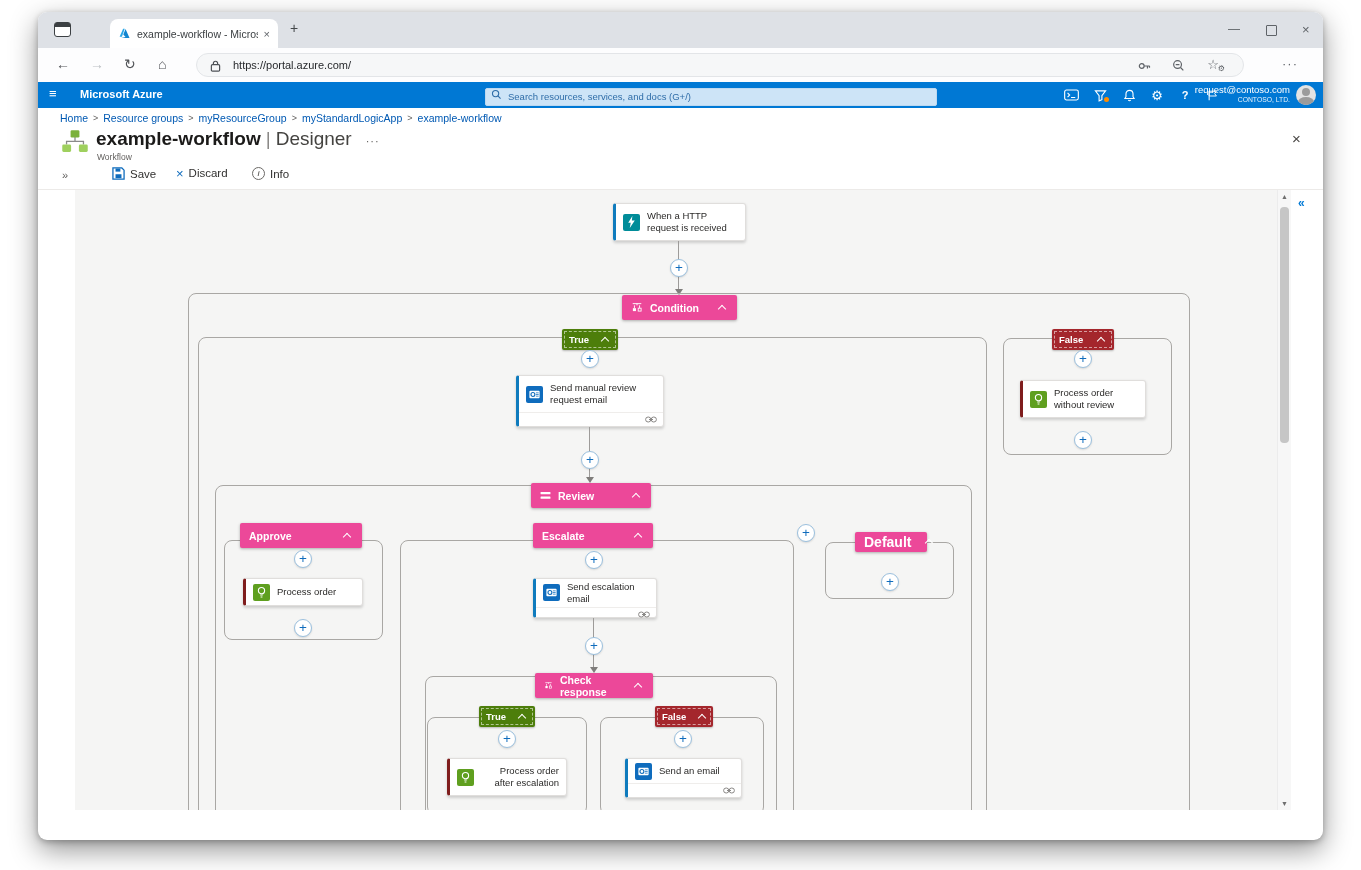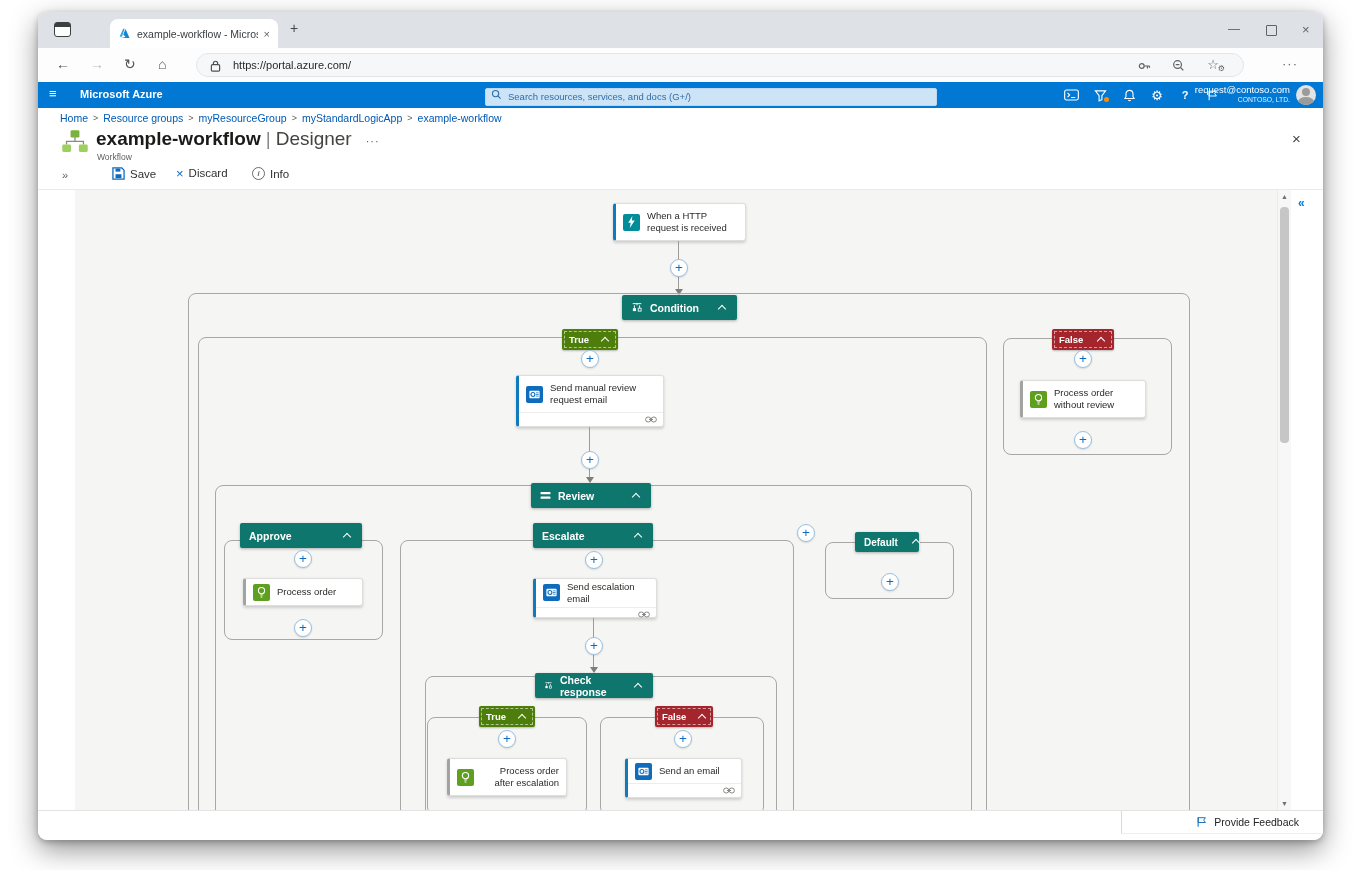--- a/index.html
+++ b/index.html
@@ -60,7 +60,7 @@
   
   #canvas{position:absolute;left:37px;top:178px;width:1202px;height:620px;background:#f5f5f4;overflow:hidden;}
   .scope{position:absolute;border:1px solid #a9a7a4;border-radius:8px;}
-  .scope-head{position:absolute;background:#0f766e;color:#fff;border-radius:2px;display:flex;align-items:center;padding:0 9px;gap:7px;font-size:10.5px;font-weight:700;box-sizing:border-box;box-shadow:0 1px 3px rgba(0,0,0,.3);}
+  .scope-head{position:absolute;background:#ec4899;color:#fff;border-radius:2px;display:flex;align-items:center;padding:0 9px;gap:7px;font-size:10.5px;font-weight:700;box-sizing:border-box;box-shadow:0 1px 3px rgba(0,0,0,.3);}
   .scope-head .grow,.branch .grow{flex:1;}
   .chev{width:10px;height:9px;position:relative;flex:none;}
   .chev::before{content:"";position:absolute;left:1px;top:2.5px;width:5px;height:5px;border-left:1.6px solid #fff;border-top:1.6px solid #fff;transform:rotate(45deg);}

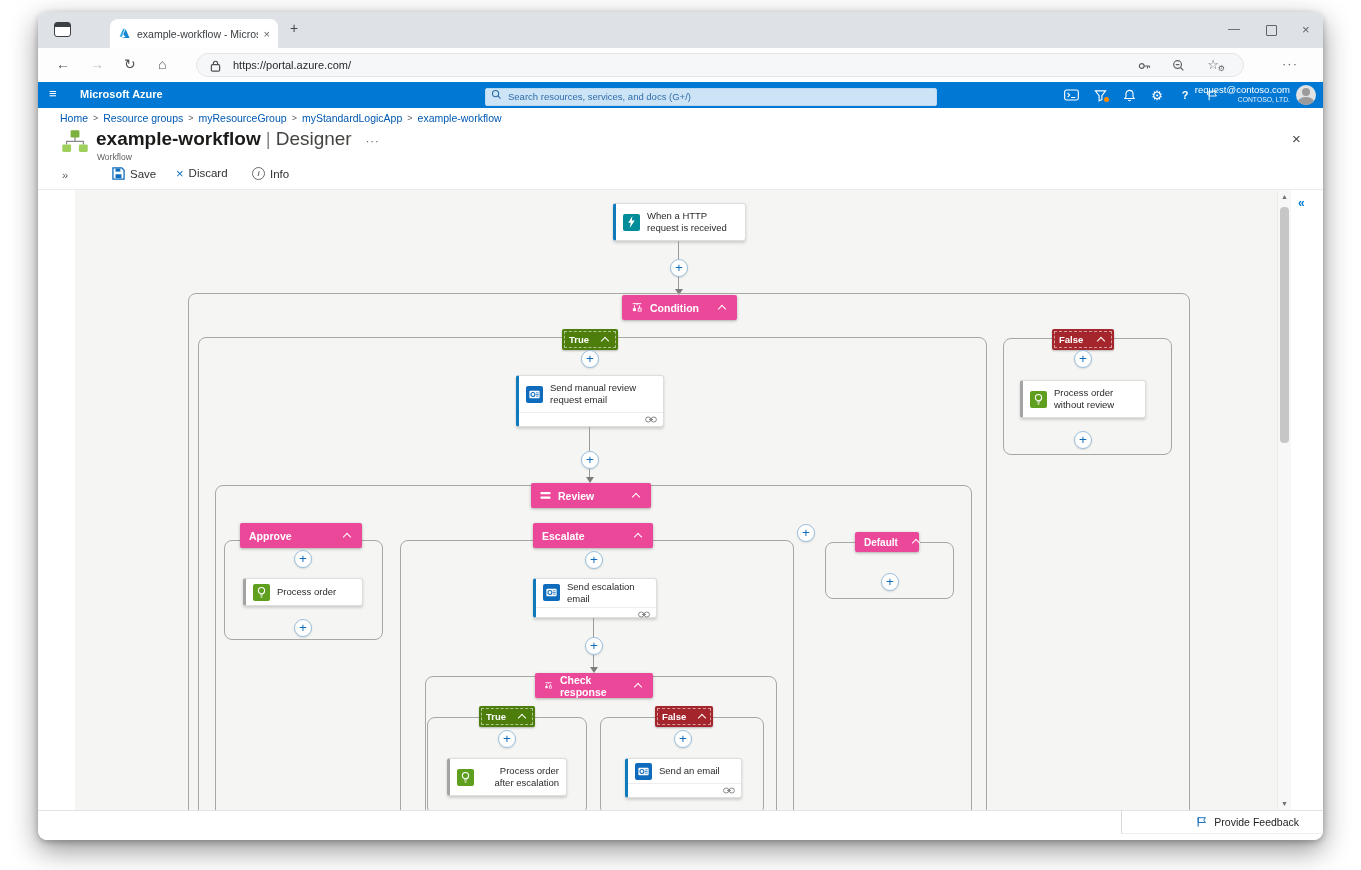--- a/index.html
+++ b/index.html
@@ -72,7 +72,7 @@
   .arrow{position:absolute;width:0;height:0;border-left:4px solid transparent;border-right:4px solid transparent;border-top:6px solid #7f7d7b;}
   .card{position:absolute;background:#fff;border:1px solid #e0dedc;border-radius:3px;box-shadow:0 1.5px 3px rgba(0,0,0,.16);display:flex;flex-direction:column;font-size:9.5px;color:#2b2a29;box-sizing:border-box;}
   .card.acc-blue{border-left:3px solid #0f7bbd;}
-  .card.acc-green{border-left:3px solid #a3a3a3;}
+  .card.acc-green{border-left:3px solid #7f1d1d;}
   .card .row{display:flex;align-items:center;gap:7px;padding:2px 7px;flex:1;line-height:1.25;}
   .iconsq{width:17px;height:17px;border-radius:2px;flex:none;display:flex;align-items:center;justify-content:center;}
   .sq-teal{background:#008c99;}

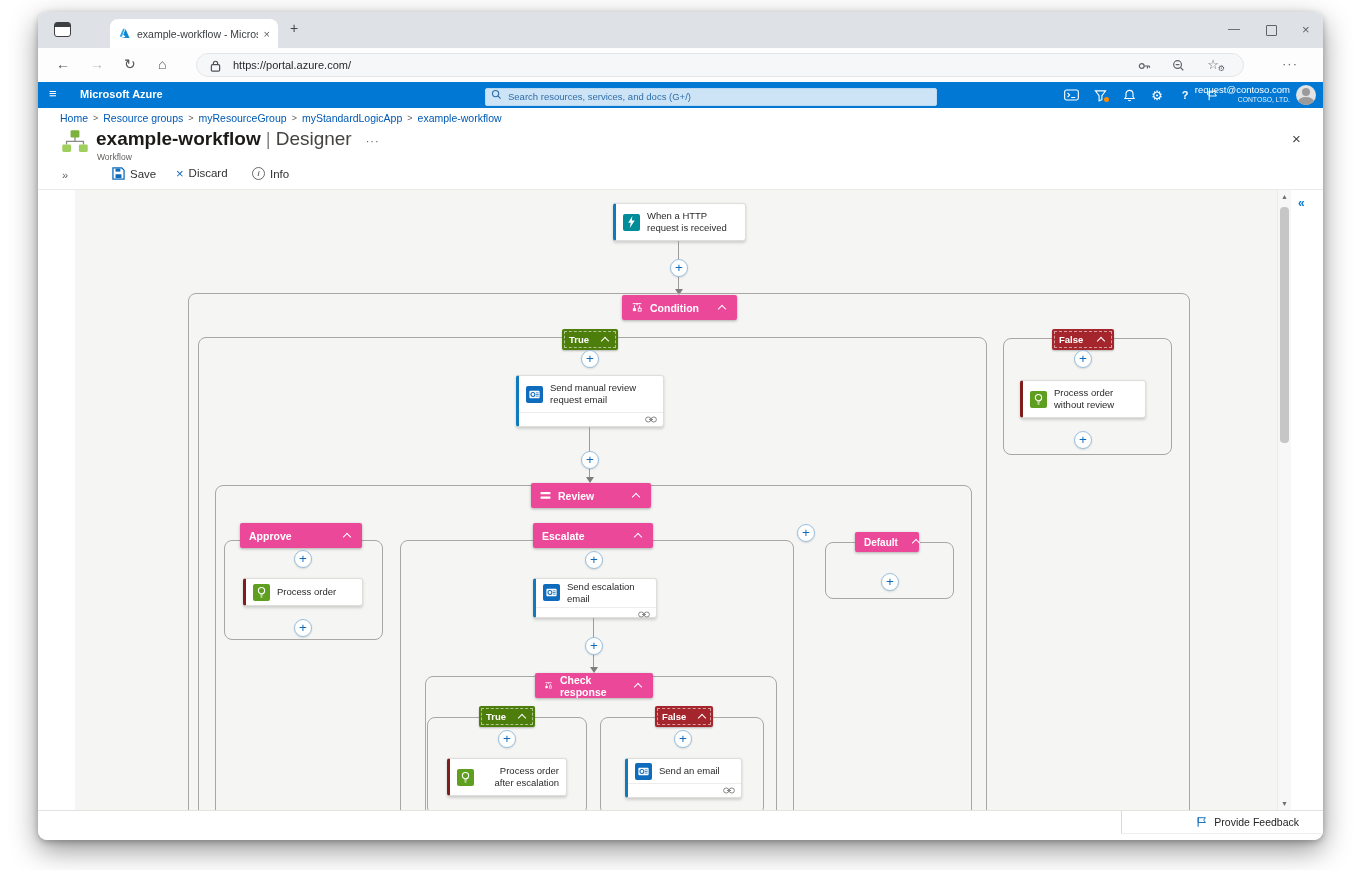--- a/index.html
+++ b/index.html
@@ -405,7 +405,7 @@
 
     <div class="plus" style="left:722px;top:334px;">+</div>
     <div class="scope" style="left:750px;top:352px;width:127px;height:55px;"></div>
-    <div class="scope-head" style="left:780px;top:342px;width:64px;height:20px;font-size:10px;">
+    <div class="scope-head" style="left:780px;top:342px;width:72px;height:20px;font-size:14px;">
       <span>Default</span>
           <span class="grow"></span>
           <span class="chev"></span>

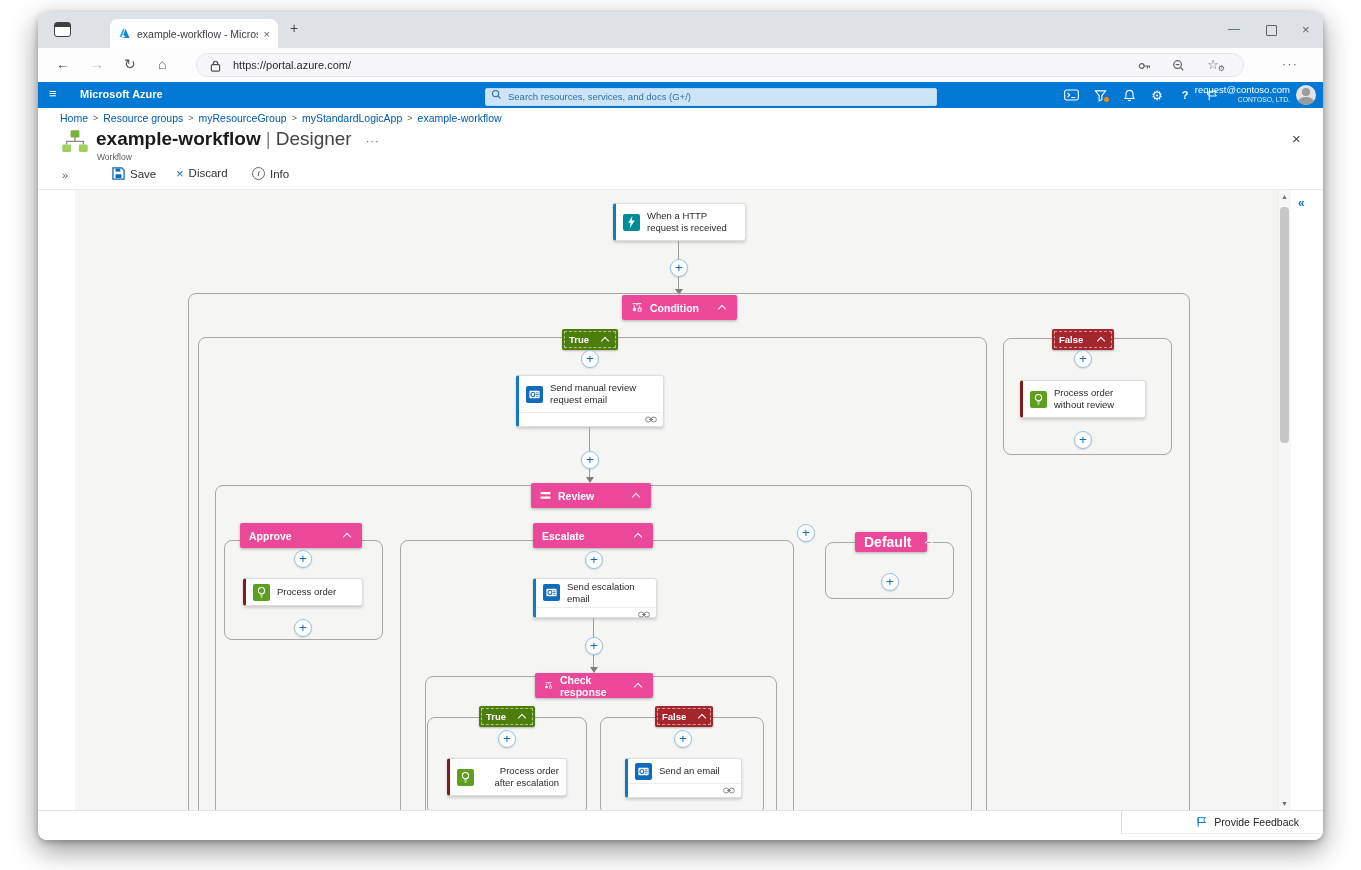--- a/index.html
+++ b/index.html
@@ -440,15 +440,6 @@
   </div>
   <span class="collapse">«</span>
 
-  <div class="footer">
-    <div class="fbbox">
-      <svg width="12" height="12" viewBox="0 0 14 14">
-            <path d="M2.5 1.5v11" stroke="#0f6cbd" stroke-width="1.2"></path>
-            <path d="M2.5 2h8.5L9 4.8l2 2.8H2.5z" fill="none" stroke="#0f6cbd" stroke-width="1.1"></path>
-          </svg>
-      <span>Provide Feedback</span>
-    </div>
-  </div>
 
 </div>
 </div>

